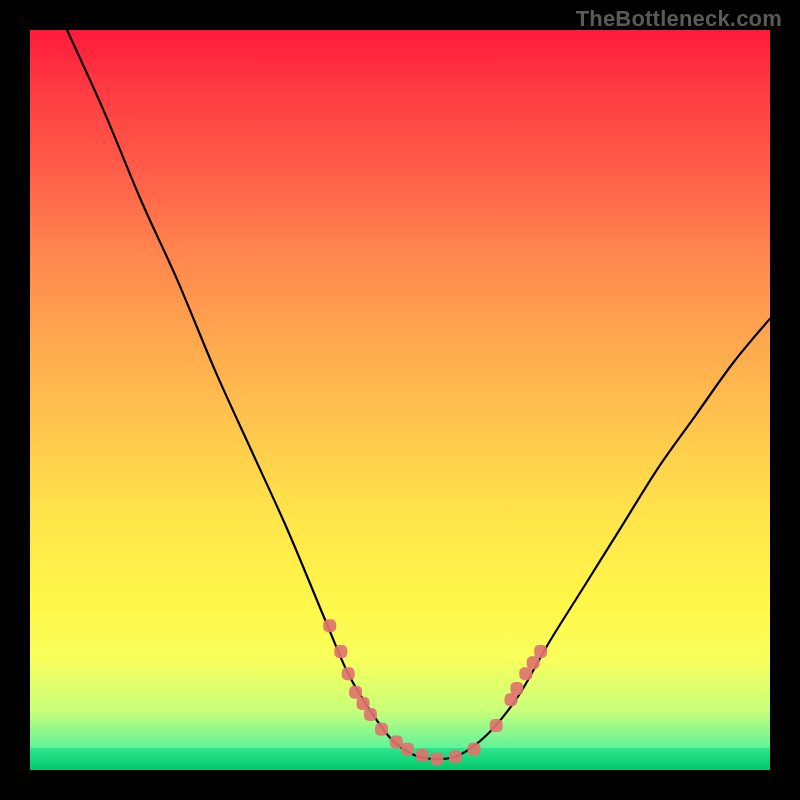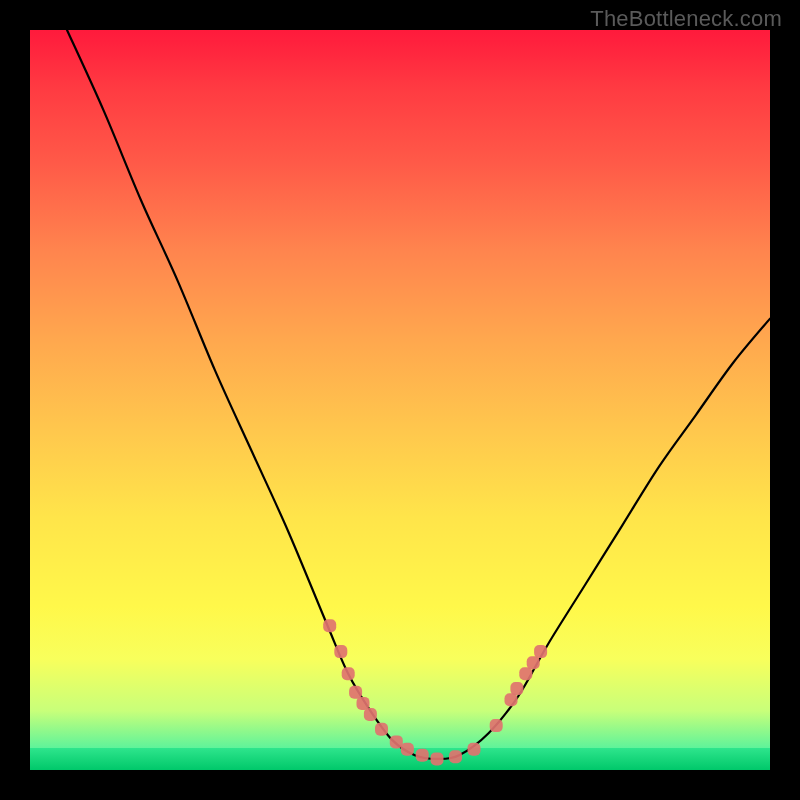--- a/index.html
+++ b/index.html
@@ -16,7 +16,7 @@
     top: 6px;
     right: 18px;
     font-size: 22px;
-    font-weight: normal;
+    font-weight: bold;
     color: #5a5a5a;
     letter-spacing: 0.2px;
     z-index: 10;

